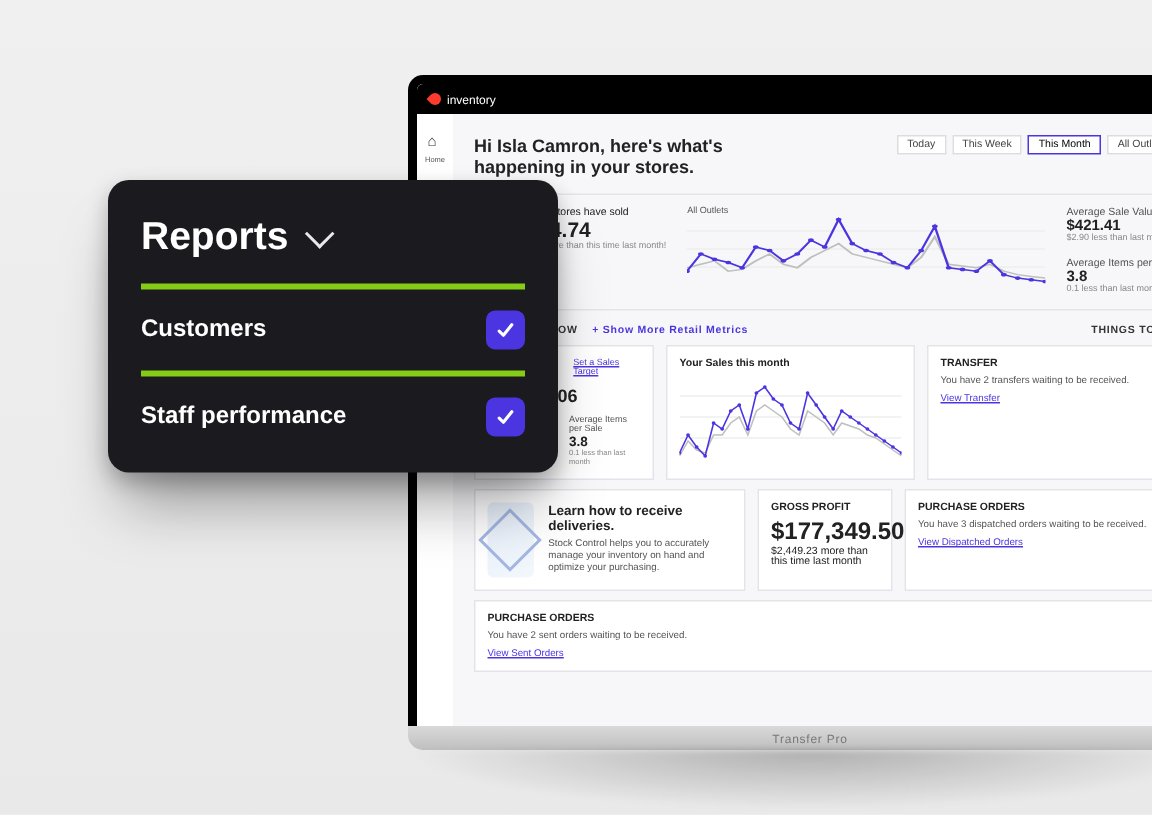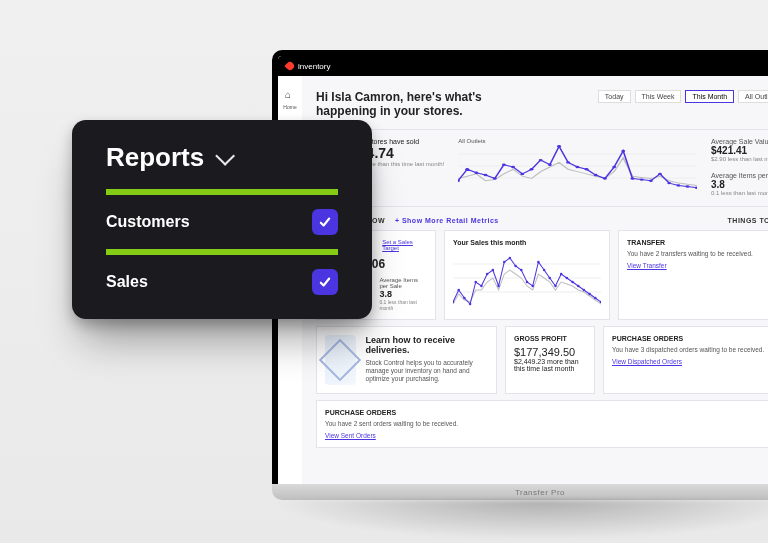--- a/index.html
+++ b/index.html
@@ -67,7 +67,7 @@
   .ln2{stroke:#bfbfbf; stroke-width:1; fill:none;}
 
   
-  .overlay { position:absolute; top:120px; left:72px; width:300px; background:#1b1a1f; border-radius:14px; padding:22px 34px 10px; box-shadow:0 30px 40px -10px rgba(0,0,0,.35), 0 6px 14px rgba(0,0,0,.25); color:#fff; z-index:50;}
+  .overlay { position:absolute; top:120px; left:72px; width:300px; background:#1b1a1f; border-radius:14px; padding:22px 22px 10px; box-shadow:0 30px 40px -10px rgba(0,0,0,.35), 0 6px 14px rgba(0,0,0,.25); color:#fff; z-index:50;}
   .ov-title-row{display:flex; align-items:center; gap:12px; padding-bottom:16px;}
   .ov-title{font-size:26px; font-weight:800;}
   .chev{width:14px;height:14px;border-right:2px solid #fff;border-bottom:2px solid #fff; transform:rotate(45deg) translateY(-3px); opacity:.9;}

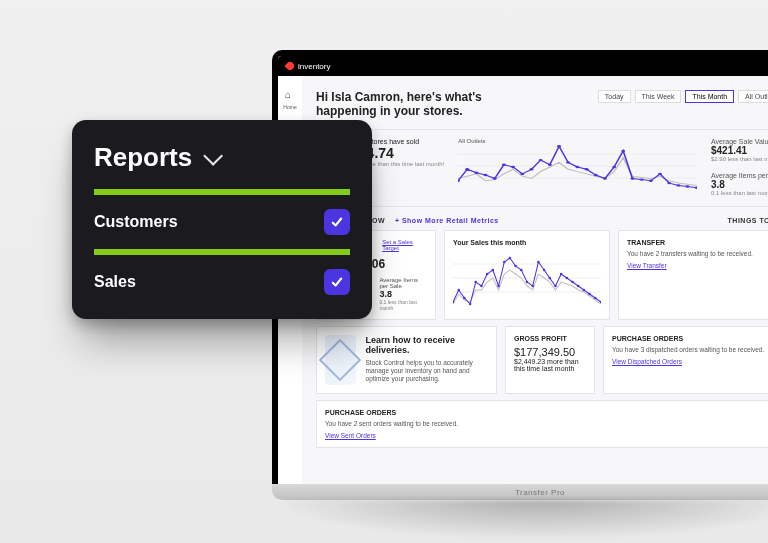--- a/index.html
+++ b/index.html
@@ -71,7 +71,7 @@
   .ov-title-row{display:flex; align-items:center; gap:12px; padding-bottom:16px;}
   .ov-title{font-size:26px; font-weight:800;}
   .chev{width:14px;height:14px;border-right:2px solid #fff;border-bottom:2px solid #fff; transform:rotate(45deg) translateY(-3px); opacity:.9;}
-  .ov-item{display:flex; justify-content:space-between; align-items:center; border-top:6px solid #84cc16; padding:14px 0;}
+  .ov-item{display:flex; justify-content:space-between; align-items:center; border-top:4px solid #84cc16; padding:14px 0;}
   .ov-label{font-size:16px; font-weight:700;}
   .chk{width:26px; height:26px; background:#4a35e0; border-radius:6px; display:flex; align-items:center; justify-content:center;}
   .chk svg{width:14px;height:14px;}

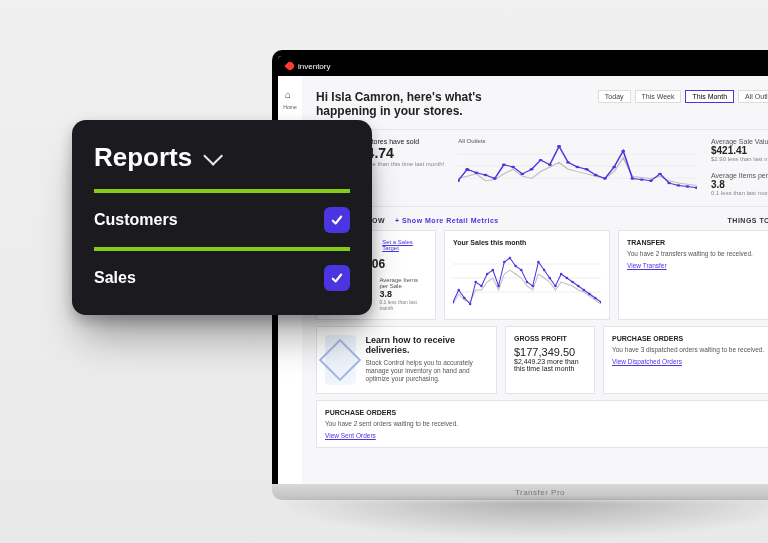--- a/index.html
+++ b/index.html
@@ -315,6 +315,14 @@
         </span>
     </div>
     <div class="ov-item">
+      <span class="ov-label">Staff performance</span>
+      <span class="chk">
+          <svg viewBox="0 0 20 20">
+            <path d="M4 11 L8 15 L16 5"></path>
+          </svg>
+        </span>
+    </div>
+    <div class="ov-item">
       <span class="ov-label">Sales</span>
       <span class="chk">
           <svg viewBox="0 0 20 20">

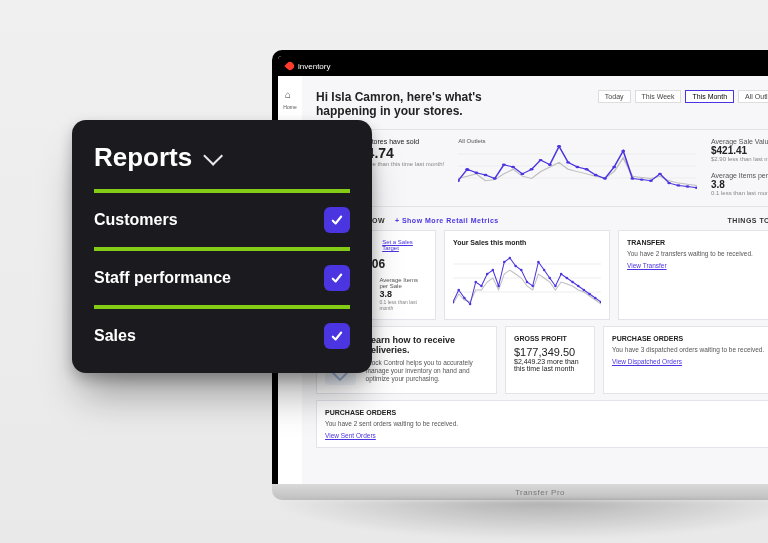--- a/index.html
+++ b/index.html
@@ -322,14 +322,6 @@
           </svg>
         </span>
     </div>
-    <div class="ov-item">
-      <span class="ov-label">Sales</span>
-      <span class="chk">
-          <svg viewBox="0 0 20 20">
-            <path d="M4 11 L8 15 L16 5"></path>
-          </svg>
-        </span>
-    </div>
   </div>
 
 </div>

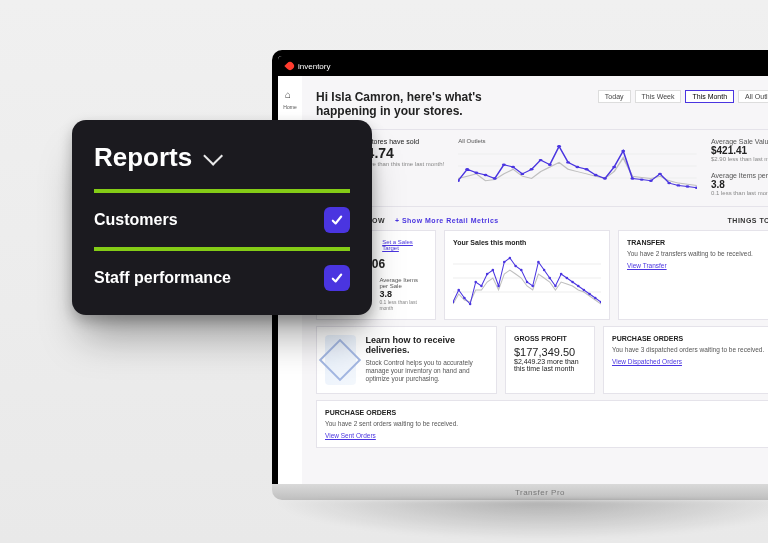--- a/index.html
+++ b/index.html
@@ -273,7 +273,7 @@
               </div>
               <div class="card" style="flex:0 0 90px">
                 <div class="cardtitle" style="text-transform:uppercase">GROSS PROFIT</div>
-                <div style="font-size:11px;font-weight:400">$177,349.50</div>
+                <div style="font-size:16px;font-weight:700">$177,349.50</div>
                 <div class="pminor">$2,449.23 more than this time last month</div>
               </div>
               <div class="card cardsm">

